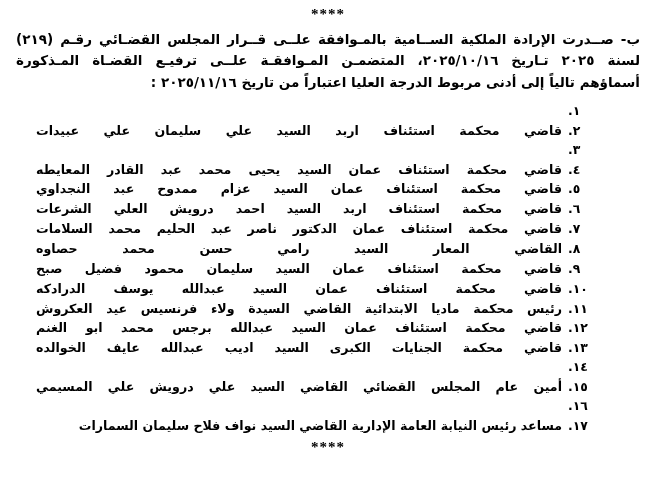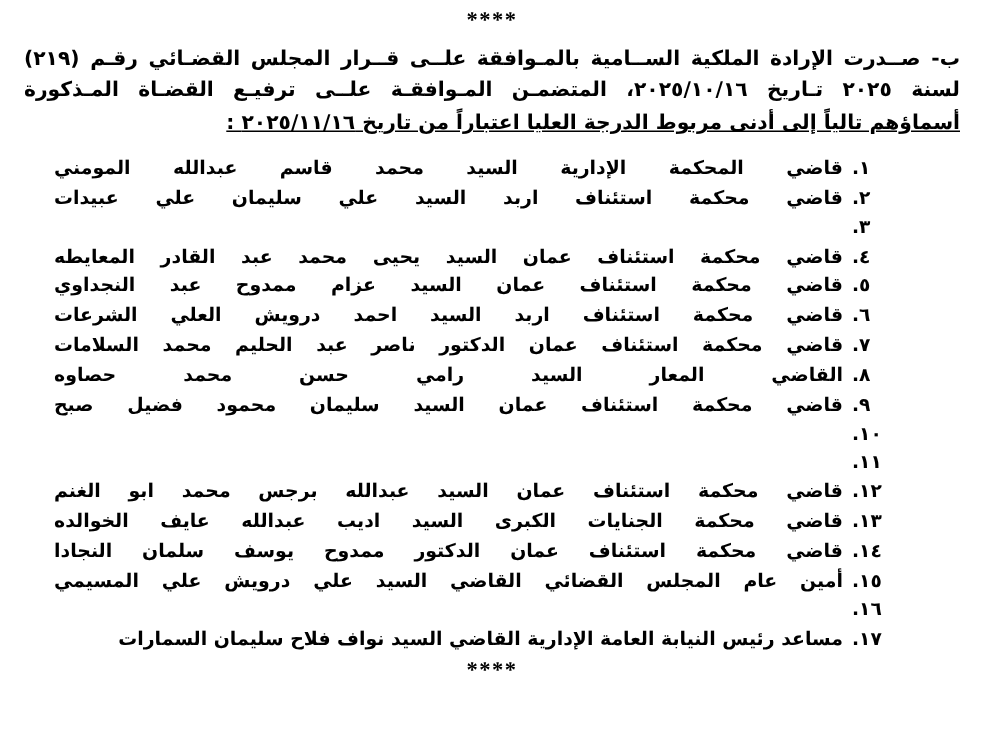--- a/index.html
+++ b/index.html
@@ -53,7 +53,6 @@
   }
   .intro .line.last {
     text-align-last: right;
-    text-decoration: underline;
   }
   .list {
     direction: rtl;

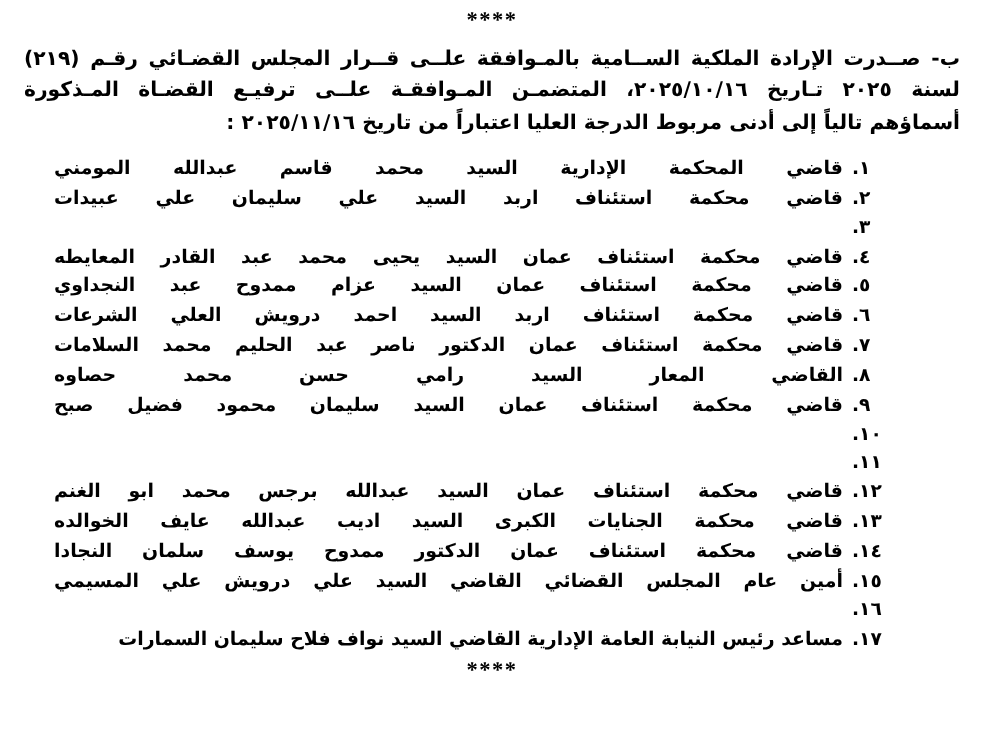--- a/index.html
+++ b/index.html
@@ -107,7 +107,6 @@
   <div class="list">
     <div class="row">
       <span class="num">١.</span>
-      <span class="txt">قاضي المحكمة الإدارية السيد محمد قاسم عبدالله المومني</span>
     </div>
     <div class="row">
       <span class="num">٢.</span>

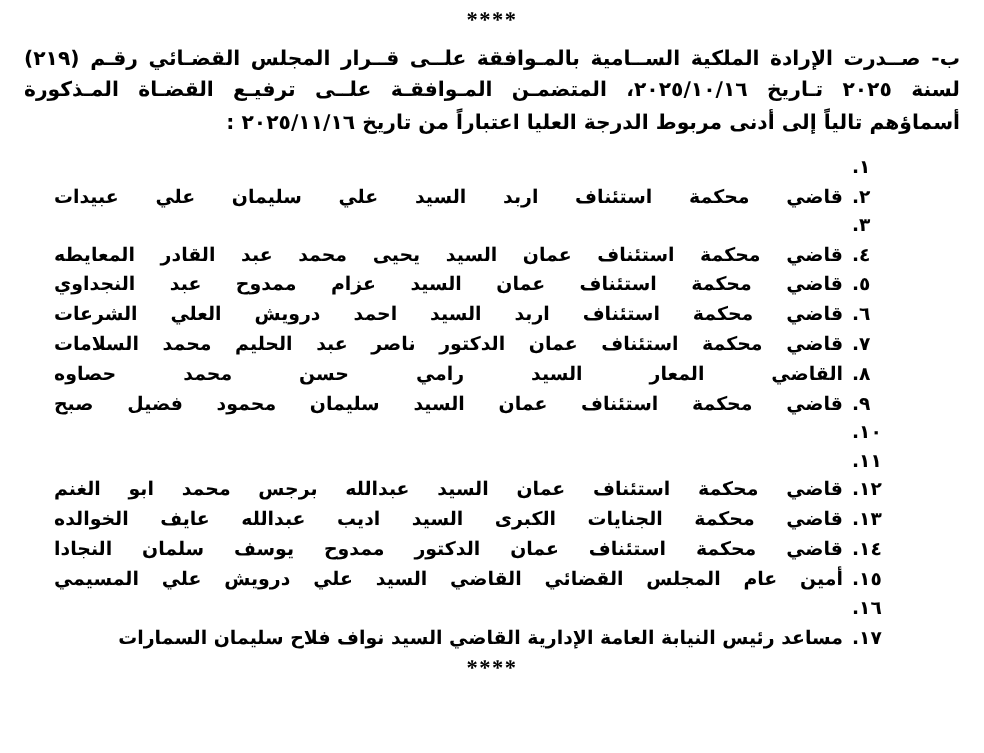--- a/index.html
+++ b/index.html
@@ -141,6 +141,7 @@
     </div>
     <div class="row">
       <span class="num">١٠.</span>
+      <span class="txt">قاضي محكمة استئناف عمان السيد عبدالله يوسف الدرادكه</span>
     </div>
     <div class="row">
       <span class="num">١١.</span>

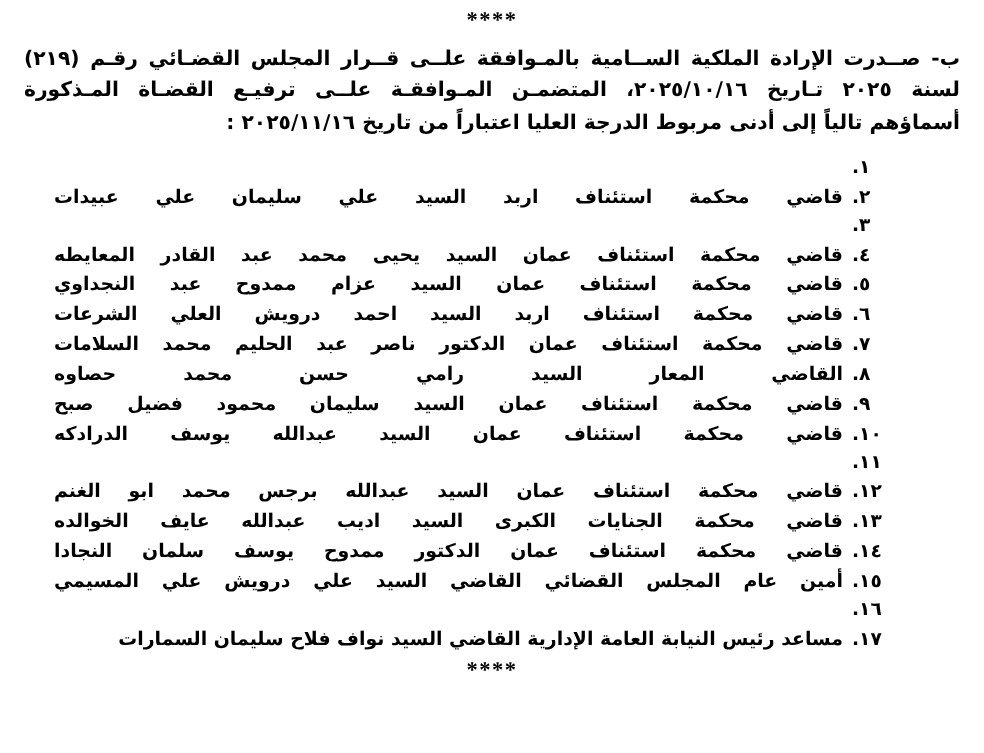--- a/index.html
+++ b/index.html
@@ -145,6 +145,7 @@
     </div>
     <div class="row">
       <span class="num">١١.</span>
+      <span class="txt">رئيس محكمة ماديا الابتدائية القاضي السيدة ولاء فرنسيس عيد العكروش</span>
     </div>
     <div class="row">
       <span class="num">١٢.</span>

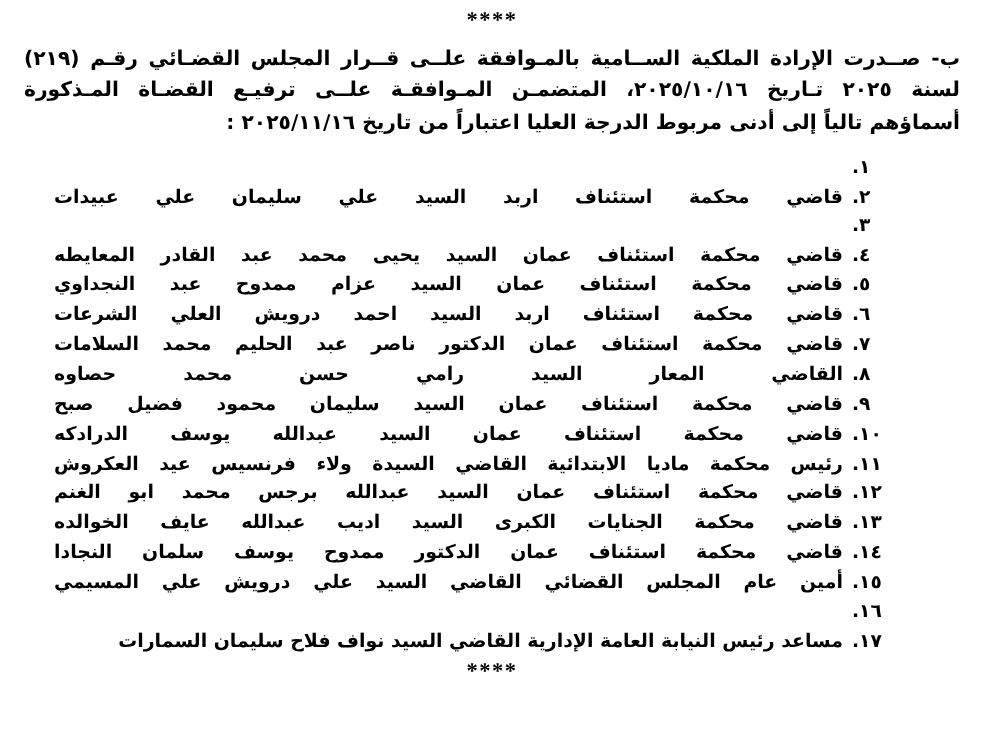--- a/index.html
+++ b/index.html
@@ -157,7 +157,6 @@
     </div>
     <div class="row">
       <span class="num">١٤.</span>
-      <span class="txt">قاضي محكمة استئناف عمان الدكتور ممدوح يوسف سلمان النجادا</span>
     </div>
     <div class="row">
       <span class="num">١٥.</span>

